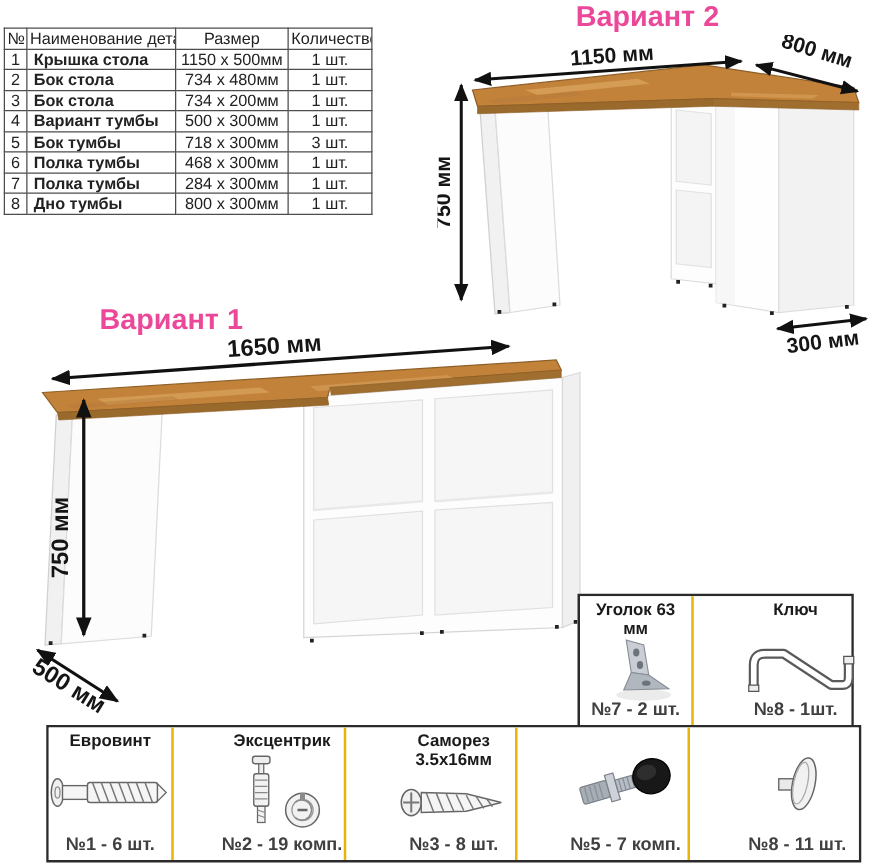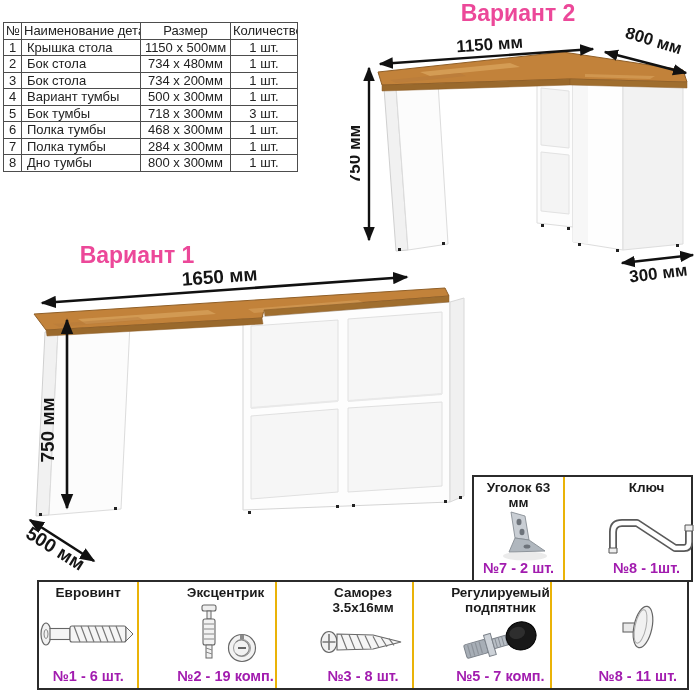--- a/index.html
+++ b/index.html
@@ -11,7 +11,7 @@
   table.parts td{border:1px solid #4d4d4d;line-height:15.5px;padding:0 2px;height:15.5px;
                  white-space:nowrap;overflow:hidden;}
   table.parts td.c{text-align:center;}
-  table.parts td.n{text-align:left;padding-left:5px;}
+  table.parts td.n{text-align:left;padding-left:5px;font-weight:bold;}
   
   .vtitle{position:absolute;font-size:23px;font-weight:bold;color:#ec4899;text-align:center;}
   .v2t{left:433px;top:0px;width:170px;}

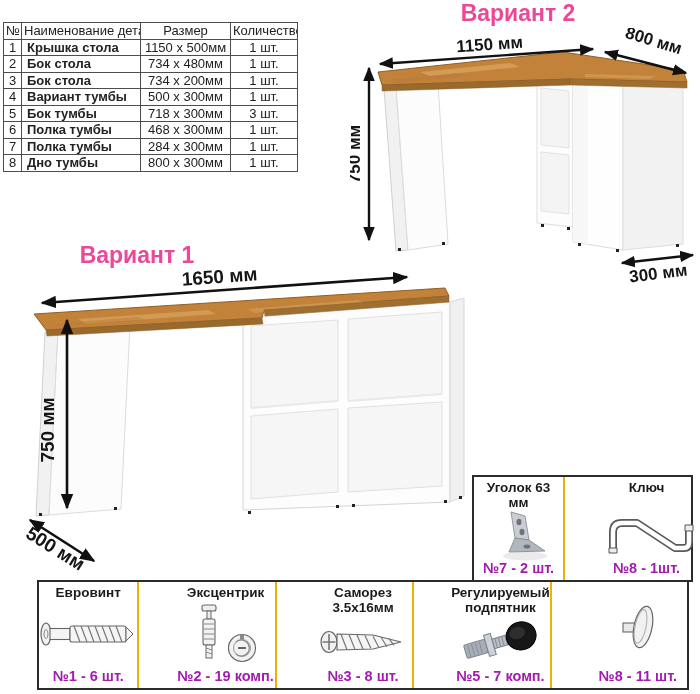--- a/index.html
+++ b/index.html
@@ -20,7 +20,7 @@
   svg text{font-family:"Liberation Sans",sans-serif;font-weight:bold;fill:#151515;}
   
   .hw-wrap{position:absolute;display:flex;background:#fff;border:2px solid #2b2b2b;box-sizing:border-box;}
-  .hw-boxes{left:472px;top:475px;width:221px;height:107px;}
+  .hw-boxes{left:462px;top:475px;width:221px;height:107px;}
   .hw-row{left:37px;top:580px;width:652px;height:110px;}
   .hw-cell{flex:1;display:flex;flex-direction:column;align-items:center;min-width:0;
            padding:3px 2px 2px 2px;box-sizing:border-box;background:#fff;}

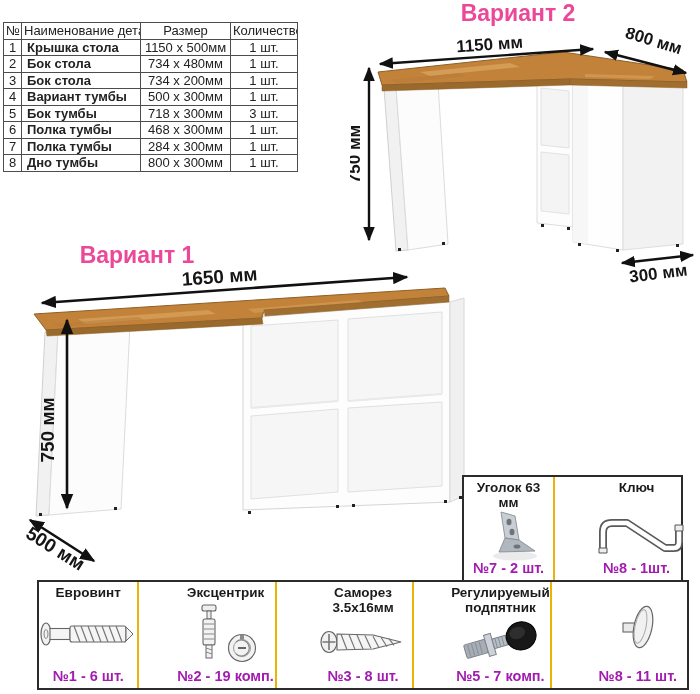--- a/index.html
+++ b/index.html
@@ -27,7 +27,7 @@
   .hw-cell + .hw-cell{border-left:2px solid #eab308;padding-left:39px;}
   .hw-label{font-weight:bold;font-size:13.5px;line-height:1.12;text-align:center;color:#1b1b1b;}
   .hw-icon{flex:1;display:flex;align-items:center;justify-content:center;min-height:0;}
-  .hw-count{font-weight:bold;font-size:14.5px;color:#a21caf;margin-bottom:2px;white-space:nowrap;}
+  .hw-count{font-weight:bold;font-size:14.5px;color:#404040;margin-bottom:2px;white-space:nowrap;}
 </style>
 </head>
 <body>

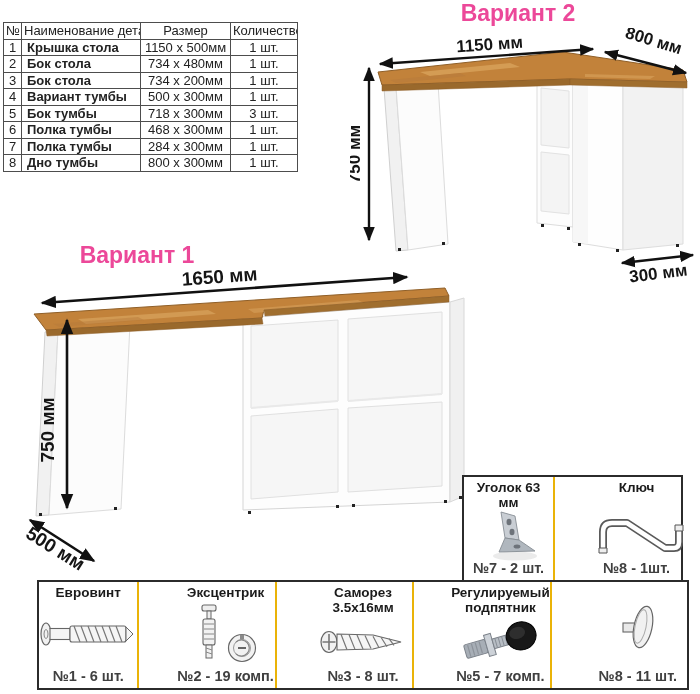--- a/index.html
+++ b/index.html
@@ -292,7 +292,6 @@
 
 
     <div class="hw-cell">
-      <div class="hw-label">Регулируемый подпятник</div>
       <div class="hw-icon">
         <svg width="84" height="56" viewBox="0 0 84 56">
           <g transform="rotate(-16 42 28)">

